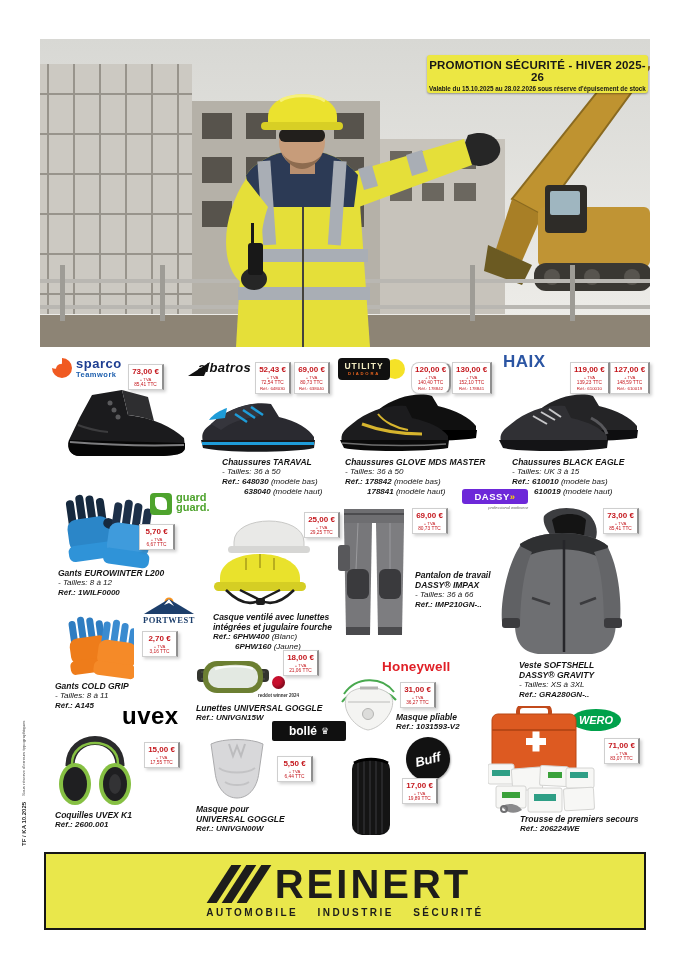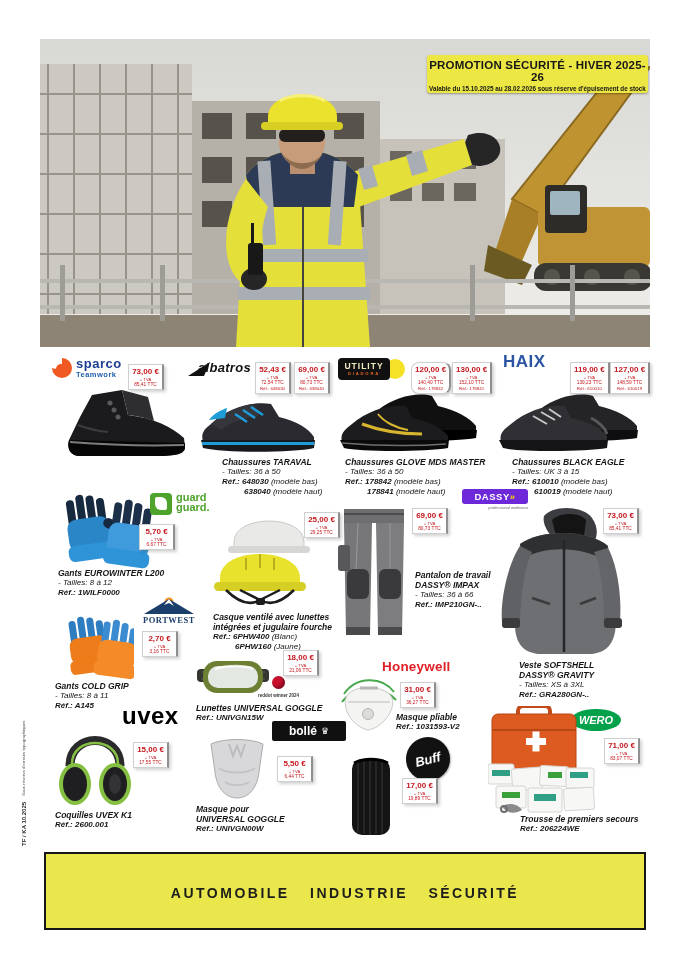--- a/index.html
+++ b/index.html
@@ -526,7 +526,7 @@
     <ellipse cx="57" cy="62" rx="12" ry="17" fill="#1f1f21"></ellipse>
     <ellipse cx="57" cy="62" rx="6" ry="10" fill="#333335"></ellipse>
   </svg>
-  <div class="pricebox" style="left:133px;top:742px;">
+  <div class="pricebox" style="left:144px;top:742px;">
     <div class="amt">15,00 €</div>
     <div class="tva">+ TVA</div>
     <div class="ttc">17,55 TTC</div>

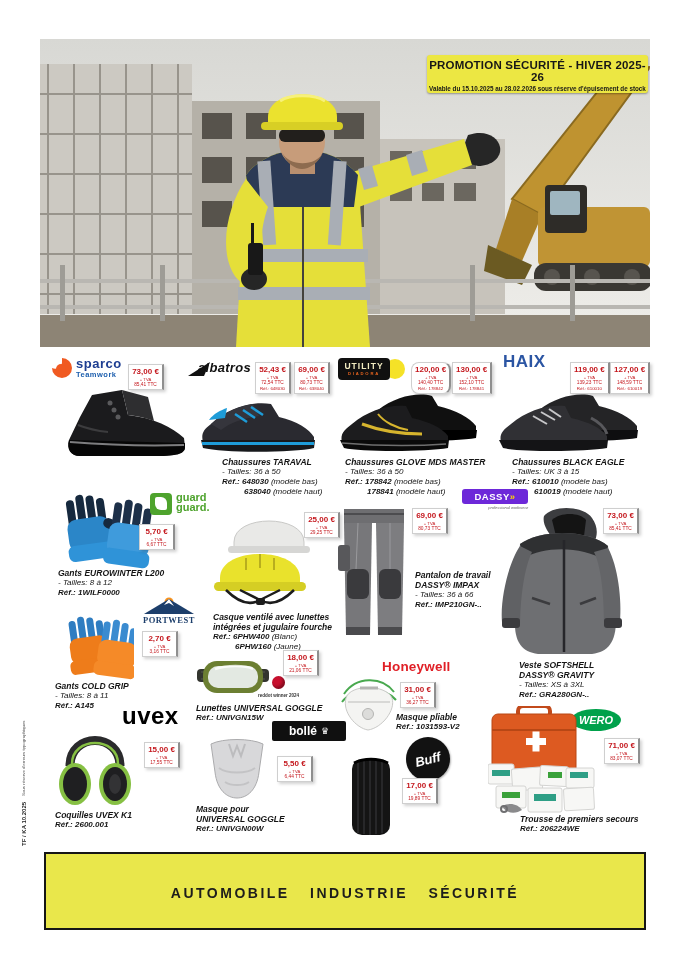--- a/index.html
+++ b/index.html
@@ -621,6 +621,14 @@
   </div>
 
   <div class="footer">
+    <div class="f-logo">
+      <div class="f-stripes">
+        <div class="f-stripe"></div>
+          <div class="f-stripe"></div>
+          <div class="f-stripe"></div>
+      </div>
+      <div class="f-name">REINERT</div>
+    </div>
     <div class="f-tag">AUTOMOBILE INDUSTRIE SÉCURITÉ</div>
   </div>
 

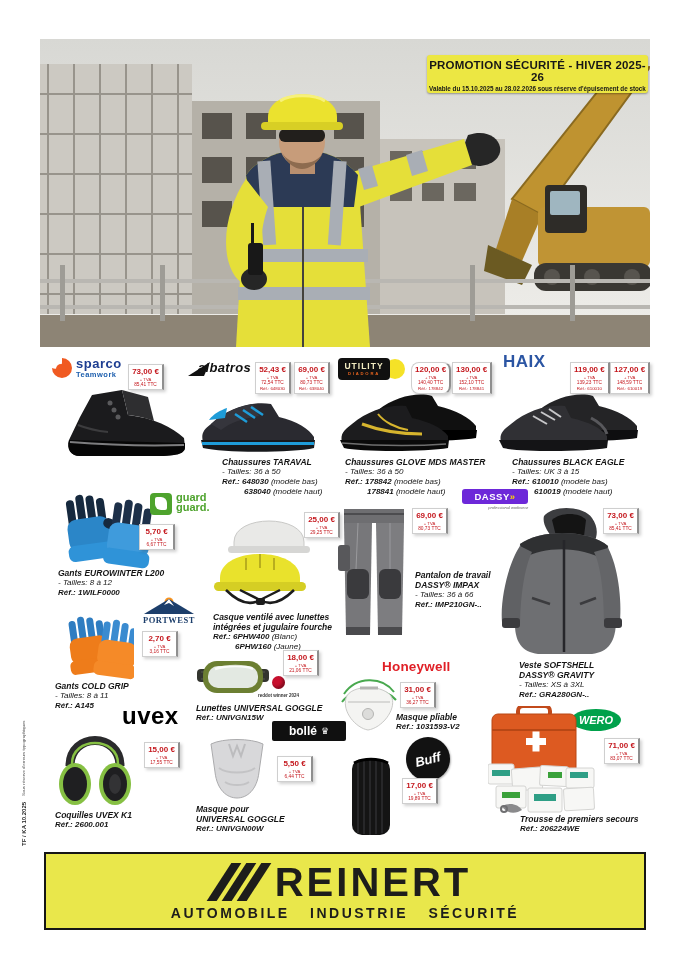--- a/index.html
+++ b/index.html
@@ -67,7 +67,7 @@
   .f-stripe{width:10px;height:38px;background:#1d1d1b;transform:skewX(-33deg);}
   .f-stripes{display:flex;gap:5px;margin-right:12px;}
   .f-name{font-size:40px;font-weight:900;letter-spacing:3px;color:#1d1d1b;line-height:40px;}
-  .f-tag{font-size:14px;font-weight:700;letter-spacing:2.5px;word-spacing:14px;color:#1d1d1b;margin-top:3px;}
+  .f-tag{font-size:10px;font-weight:700;letter-spacing:2.5px;word-spacing:14px;color:#1d1d1b;margin-top:3px;}
   
   .sidenote{position:absolute;left:20px;top:686px;height:160px;writing-mode:vertical-rl;
             transform:rotate(180deg);color:#222;font-size:6px;line-height:8px;}

